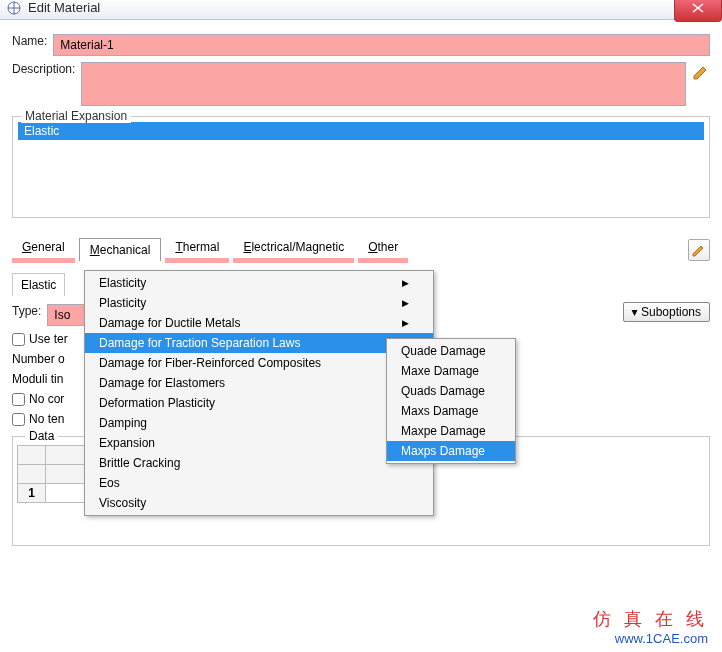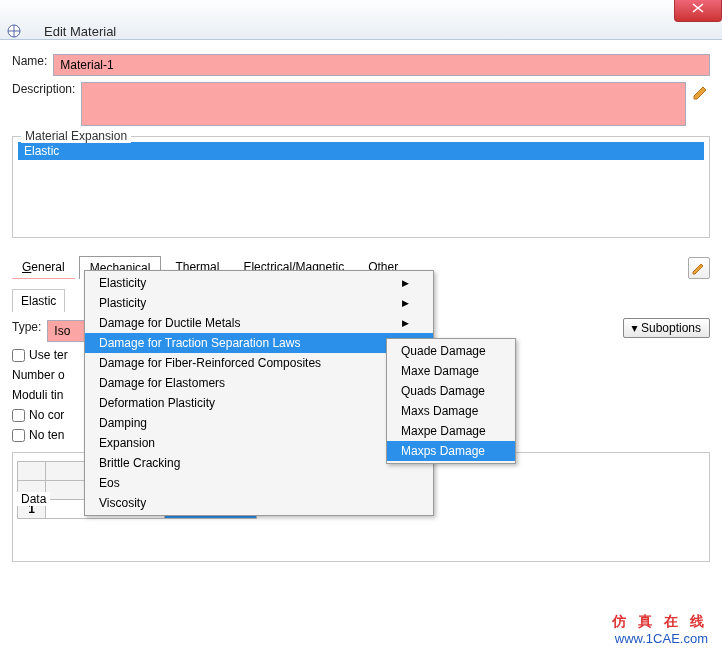--- a/index.html
+++ b/index.html
@@ -4,7 +4,7 @@
 <style>
 * { box-sizing: border-box; margin: 0; padding: 0; font-family: "Segoe UI", Tahoma, sans-serif; font-size: 12px; }
 body { width: 722px; height: 652px; background: #fff; position: relative; overflow: hidden; }
-.titlebar { height: 40px; background: linear-gradient(#fdfefe,#e8eef5); border-bottom: 1px solid #b8c8d8; display: flex; align-items: flex-end; padding: 0 6px; gap: 16px; }
+.titlebar { height: 20px; background: linear-gradient(#fdfefe,#e8eef5); border-bottom: 1px solid #b8c8d8; display: flex; align-items: flex-start; padding: 0 6px; }
 .titlebar .app-icon { width: 16px; height: 16px; display: inline-block; margin-right: 6px; }
 .titlebar .title { color: #2a2a2a; font-size: 13px; }
 .close-btn { position: absolute; right: 0; top: 0; width: 48px; height: 22px; background: linear-gradient(#e67,#c33); border: 1px solid #a33; border-top: none; border-radius: 0 0 4px 4px; color: #fff; text-align: center; line-height: 18px; font-size: 13px; }

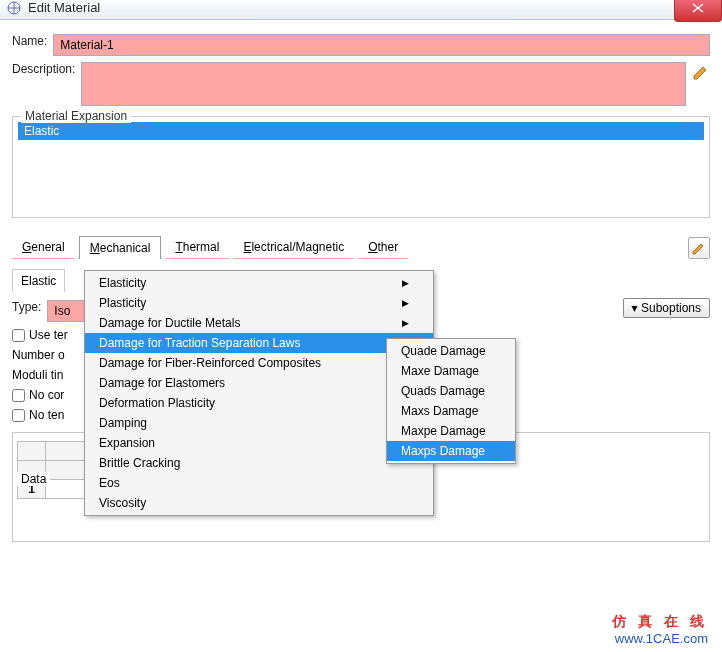--- a/index.html
+++ b/index.html
@@ -19,7 +19,7 @@
 .behaviors { height: 92px; background: #fff; border: 1px solid #fff; }
 .behaviors .item { background: #2a90ea; color: #fff; padding: 2px 6px; }
 .menubar { display: flex; gap: 4px; margin-top: 18px; align-items: center; }
-.menubar .tab { padding: 4px 10px; border-bottom: 1px solid #fca5a5; cursor: default; }
+.menubar .tab { padding: 4px 10px; border-bottom: 5px solid #fca5a5; cursor: default; }
 .menubar .tab .ul { text-decoration: underline; }
 .menubar .tab.active { border: 1px solid #999; border-bottom: none; background: #fff; }
 .menubar .spacer { flex: 1; }

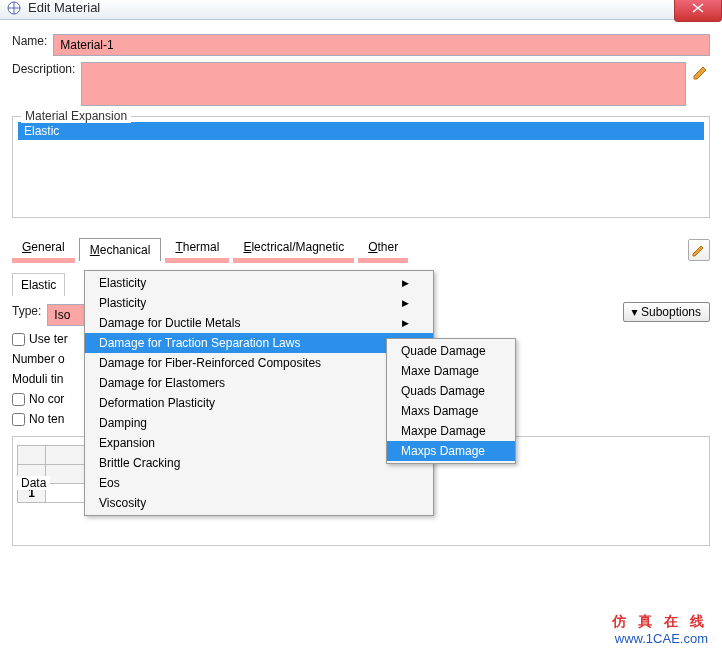--- a/index.html
+++ b/index.html
@@ -46,7 +46,7 @@
 .menu2 { left: 386px; top: 338px; width: 130px; }
 
 .elastic-hdr { border: 1px solid #c8c8c8; border-bottom: none; padding: 4px 8px; margin-top: 10px; display: inline-block; }
-.data-legend { position: absolute; top: -8px; left: 4px; background:#fff; padding:0 4px;margin-top:47px; }
+.data-legend { position: absolute; top: -8px; left: 12px; background:#fff; padding:0 4px; }
 </style>
 </head>
 <body>

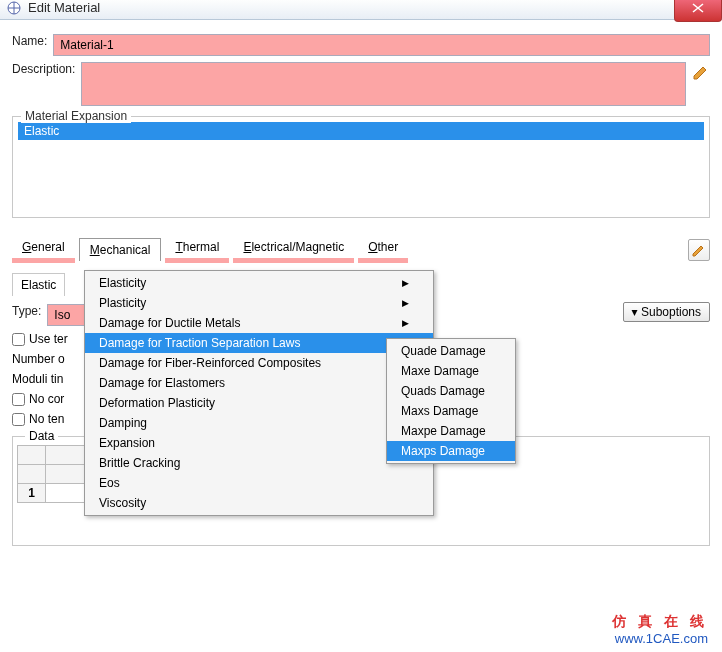--- a/index.html
+++ b/index.html
@@ -34,7 +34,7 @@
 .datatable td.sel { background: #2a90ea; color: #fff; }
 .watermark { position: absolute; left: 240px; top: 315px; font-size: 28px; color: rgba(180,180,180,0.35); font-weight: bold; letter-spacing: 2px; pointer-events: none; }
 .footer { position: absolute; bottom: 6px; right: 14px; text-align: right; }
-.footer .cn { color: #d33; font-size: 14px; font-weight: bold; letter-spacing: 4px; }
+.footer .cn { color: #d33; font-size: 18px; font-weight: normal; letter-spacing: 4px; }
 .footer .url { color: #2058c0; font-size: 13px; }
 
 

